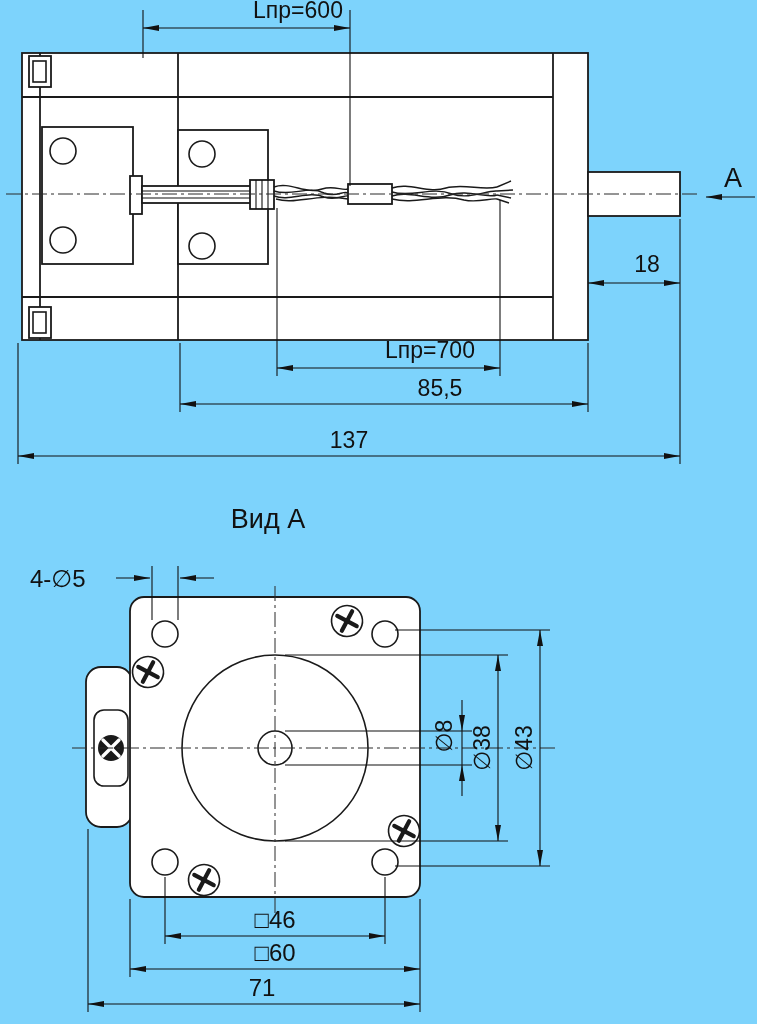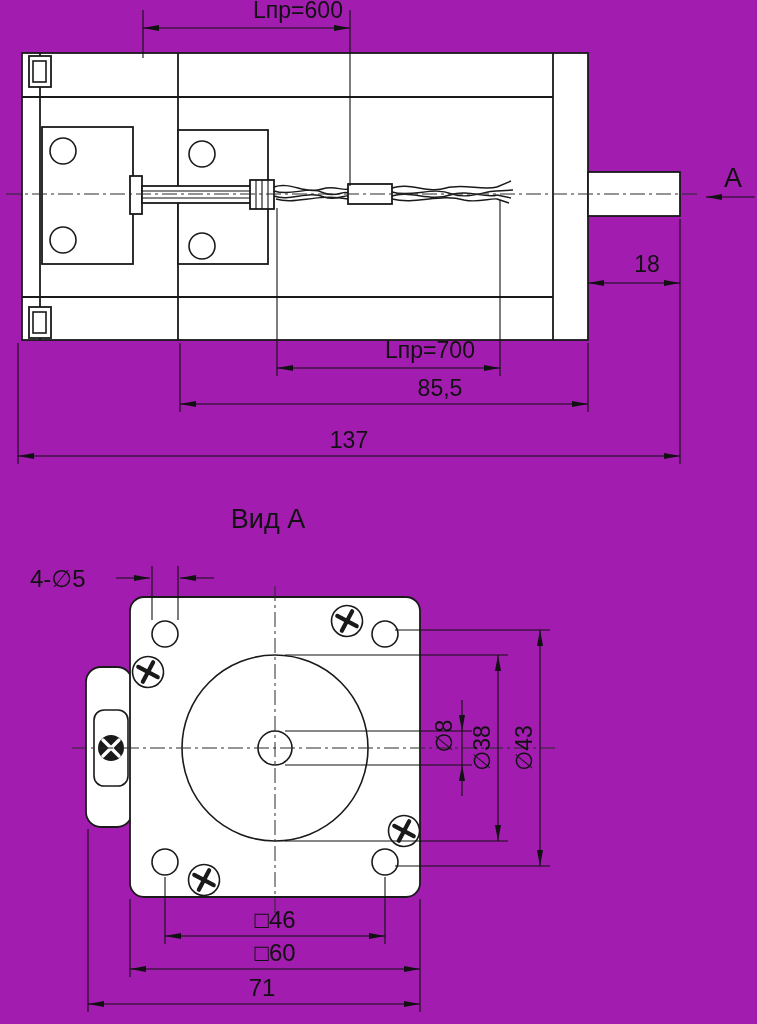--- a/index.html
+++ b/index.html
@@ -3,7 +3,7 @@
 <meta charset="utf-8">
 <style>
   html,body{margin:0;padding:0;background:#fff;}
-  .page{width:757px;height:1024px;position:relative;background:#a21caf;}
+  .page{width:757px;height:1024px;position:relative;background:#7dd3fc;}
   svg text{font-family:"Liberation Sans","DejaVu Sans",sans-serif;fill:#111;}
   .t23{font-size:23px;}
   .t24{font-size:24px;}

